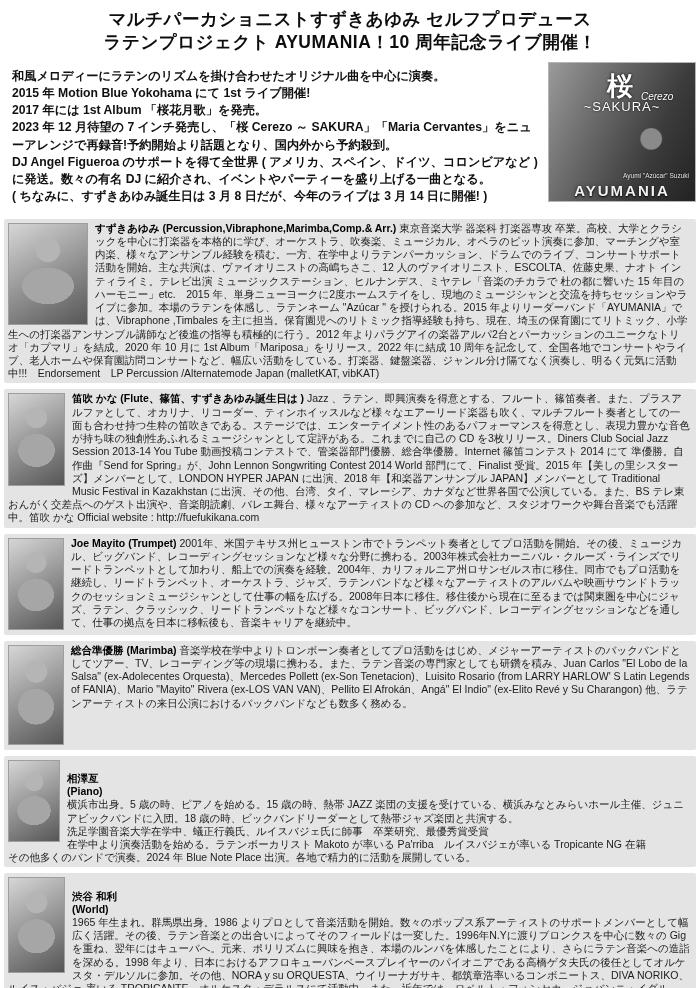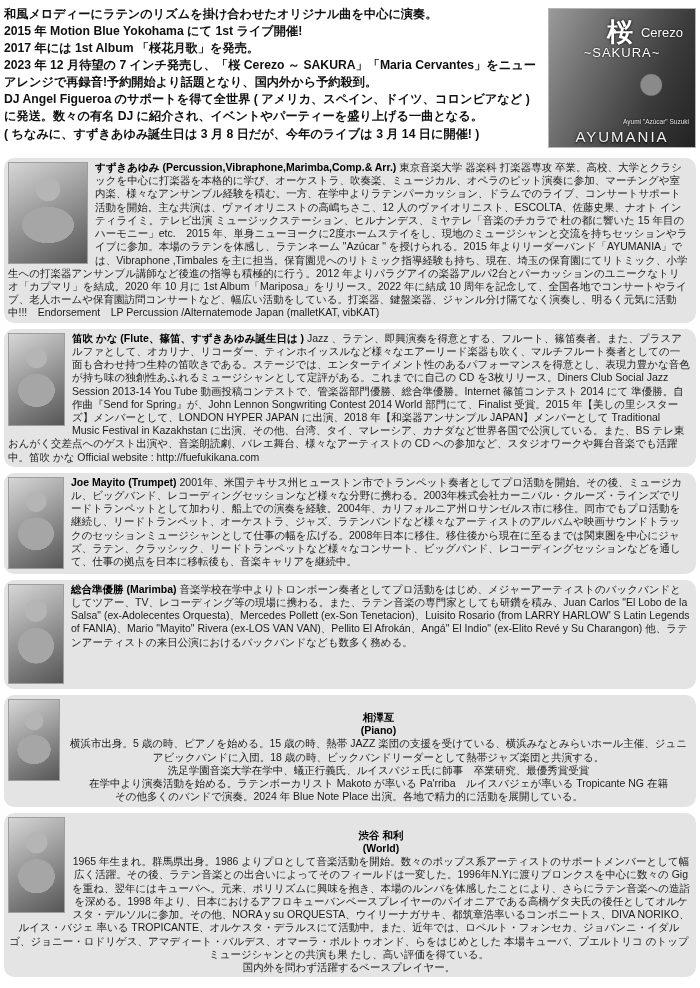--- a/index.html
+++ b/index.html
@@ -60,6 +60,10 @@
 
 <div class="page">
 
+  <div class="title">
+    <div>マルチパーカショニストすずきあゆみ セルフプロデュース</div>
+    <div>ラテンプロジェクト AYUMANIA！10 周年記念ライブ開催！</div>
+  </div>
 
   <div class="intro">
     <div class="album">

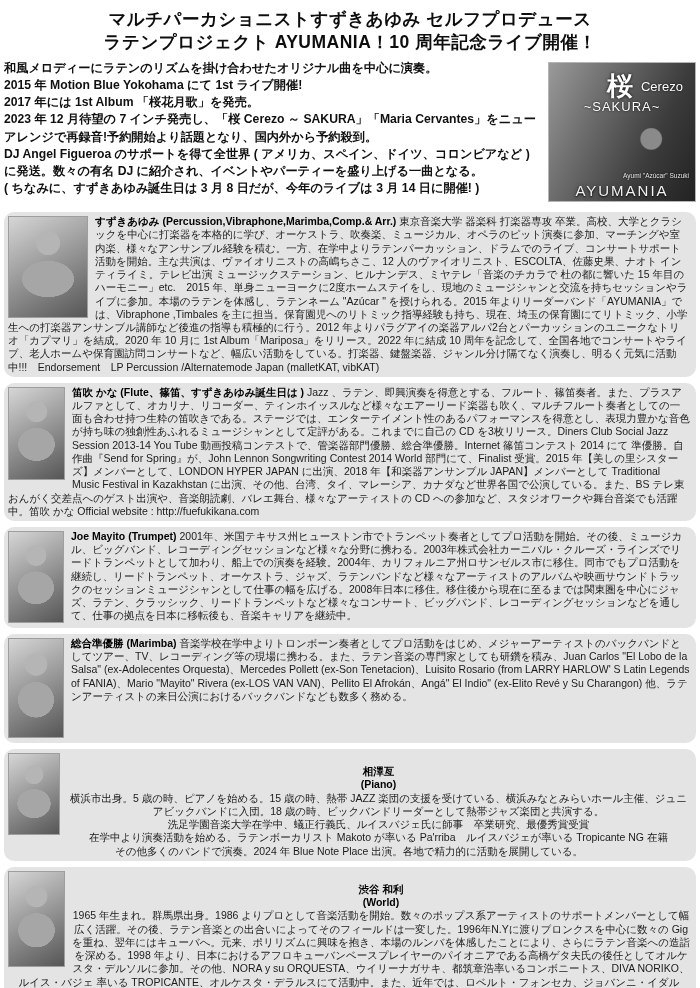--- a/index.html
+++ b/index.html
@@ -29,7 +29,7 @@
   .album .credit{position:absolute;bottom:22px;right:6px;font-size:6.5px;color:#e8e8e8;text-shadow:0 0 2px #000;}
   .album .band{position:absolute;bottom:2px;left:50%;transform:translateX(-50%);font-size:15px;font-weight:normal;letter-spacing:2px;color:#f2f2f2;text-shadow:0 1px 2px #000,0 0 4px #333;}
   .introtext{
-    margin:0;font-size:12.2px;font-weight:bold;line-height:1.40;white-space:pre-line;color:#101010;
+    margin:8px;font-size:12.2px;font-weight:bold;line-height:1.40;white-space:pre-line;color:#101010;
   }
   
   .profile{

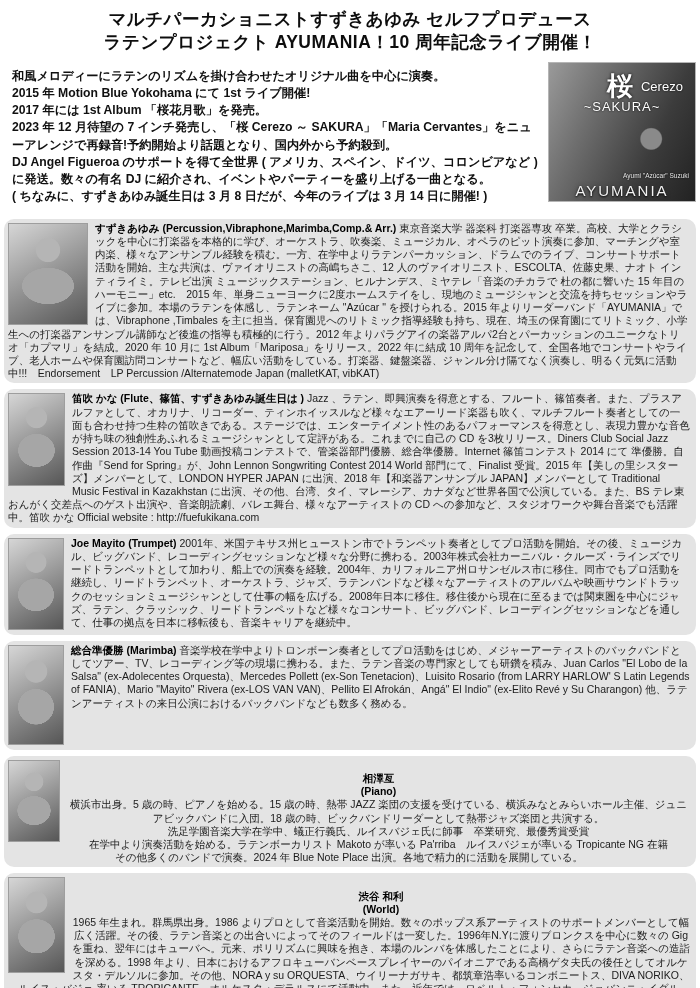--- a/index.html
+++ b/index.html
@@ -24,7 +24,7 @@
     border:1px solid #b5b5b5;box-sizing:border-box;color:#fff;
   }
   .album .kanji{position:absolute;top:6px;left:50%;transform:translateX(-58%);font-size:26px;font-weight:bold;text-shadow:0 0 3px #000;}
-  .album .cerezo{position:absolute;top:16px;left:63%;font-size:13px;text-shadow:0 0 2px #000;}
+  .album .cerezo{position:absolute;top:28px;left:63%;font-size:10px;text-shadow:0 0 2px #000;font-style:italic;}
   .album .sakura{position:absolute;top:36px;left:50%;transform:translateX(-50%);font-size:13px;letter-spacing:1px;text-shadow:0 0 2px #000;}
   .album .credit{position:absolute;bottom:22px;right:6px;font-size:6.5px;color:#e8e8e8;text-shadow:0 0 2px #000;}
   .album .band{position:absolute;bottom:2px;left:50%;transform:translateX(-50%);font-size:15px;font-weight:normal;letter-spacing:2px;color:#f2f2f2;text-shadow:0 1px 2px #000,0 0 4px #333;}

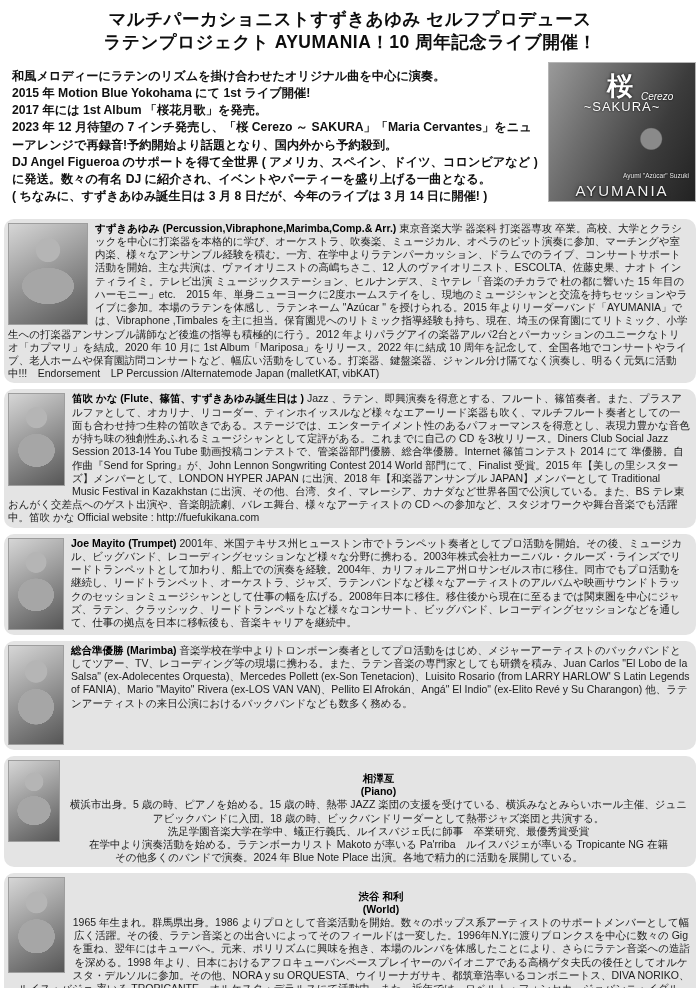--- a/index.html
+++ b/index.html
@@ -27,7 +27,7 @@
   .album .cerezo{position:absolute;top:28px;left:63%;font-size:10px;text-shadow:0 0 2px #000;font-style:italic;}
   .album .sakura{position:absolute;top:36px;left:50%;transform:translateX(-50%);font-size:13px;letter-spacing:1px;text-shadow:0 0 2px #000;}
   .album .credit{position:absolute;bottom:22px;right:6px;font-size:6.5px;color:#e8e8e8;text-shadow:0 0 2px #000;}
-  .album .band{position:absolute;bottom:2px;left:50%;transform:translateX(-50%);font-size:15px;font-weight:normal;letter-spacing:2px;color:#f2f2f2;text-shadow:0 1px 2px #000,0 0 4px #333;}
+  .album .band{position:absolute;bottom:2px;left:50%;transform:translateX(-50%);font-size:15px;font-weight:bold;letter-spacing:2px;color:#f2f2f2;text-shadow:0 1px 2px #000,0 0 4px #333;}
   .introtext{
     margin:8px;font-size:12.2px;font-weight:bold;line-height:1.40;white-space:pre-line;color:#101010;
   }

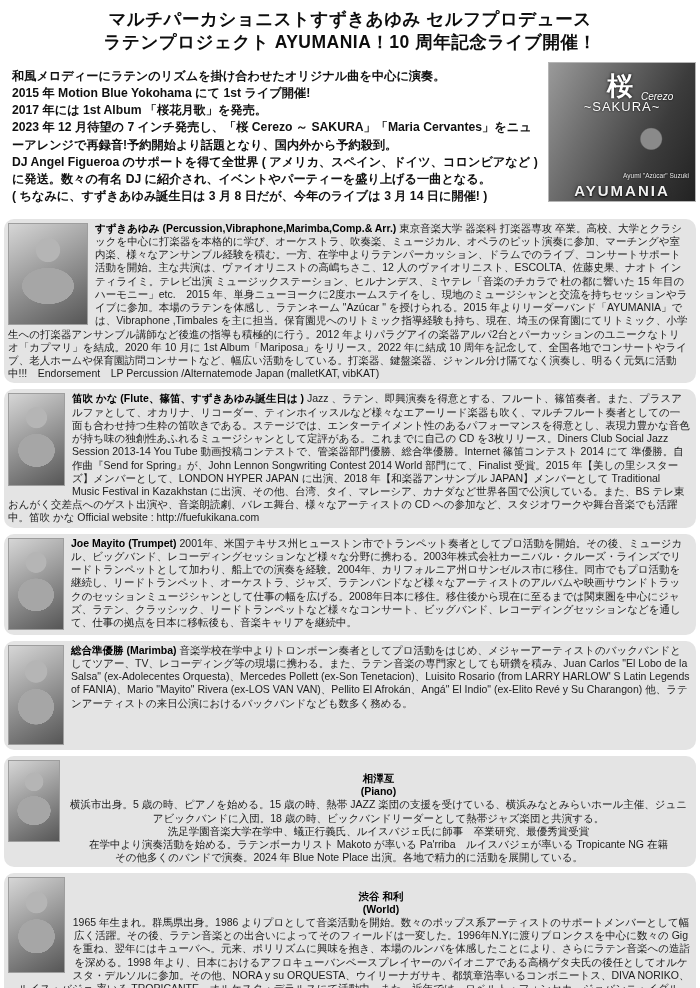--- a/index.html
+++ b/index.html
@@ -33,7 +33,7 @@
   }
   
   .profile{
-    clear:both;background:#e4e4e4;border-radius:10px;margin:0 0 6px 0;
+    clear:both;background:#e4e4e4;border-radius:2px;margin:0 0 6px 0;
     padding:3px 6px 3px 4px;overflow:hidden;
     font-size:10.5px;line-height:1.26;color:#1b1b1b;
   }

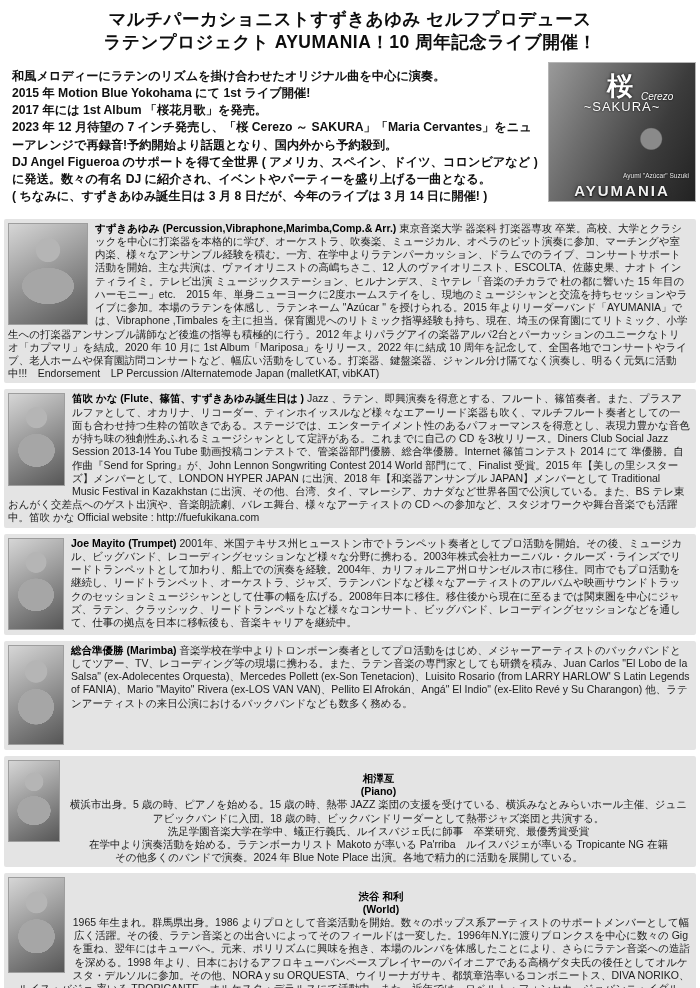--- a/index.html
+++ b/index.html
@@ -53,7 +53,7 @@
   .ph6{width:57px;height:96px;}
   .ptext{margin:0;}
   .ptext b{font-weight:bold;color:#000;}
-  .pre{white-space:pre-line;text-align:center;}
+  .pre{white-space:pre-line;}
 </style>
 </head>
 <body>

